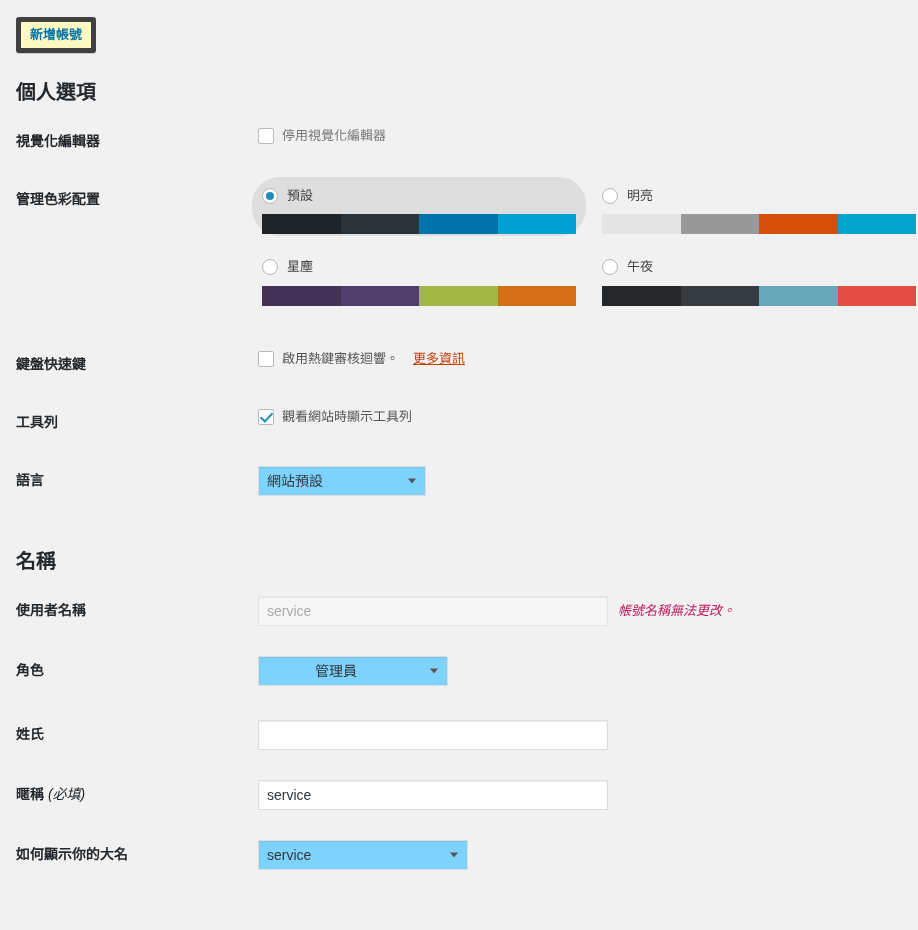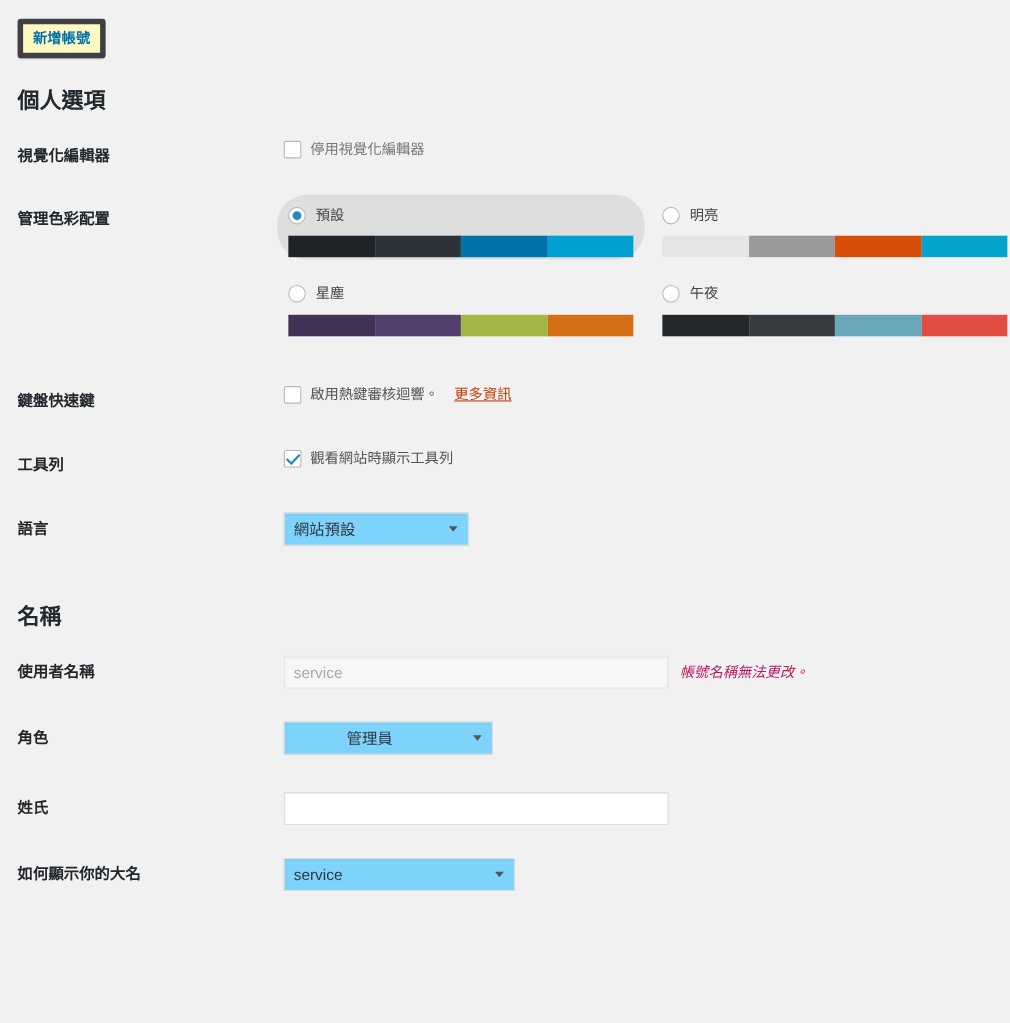--- a/index.html
+++ b/index.html
@@ -423,6 +423,12 @@
         </td>
       </tr>
 
+      <tr>
+        <th><span>暱稱</span> <span class="nickname-req">(必填)</span></th>
+        <td>
+          <input class="text regular" type="text" value="service" style="">
+        </td>
+      </tr>
 
       <tr>
         <th>如何顯示你的大名</th>

